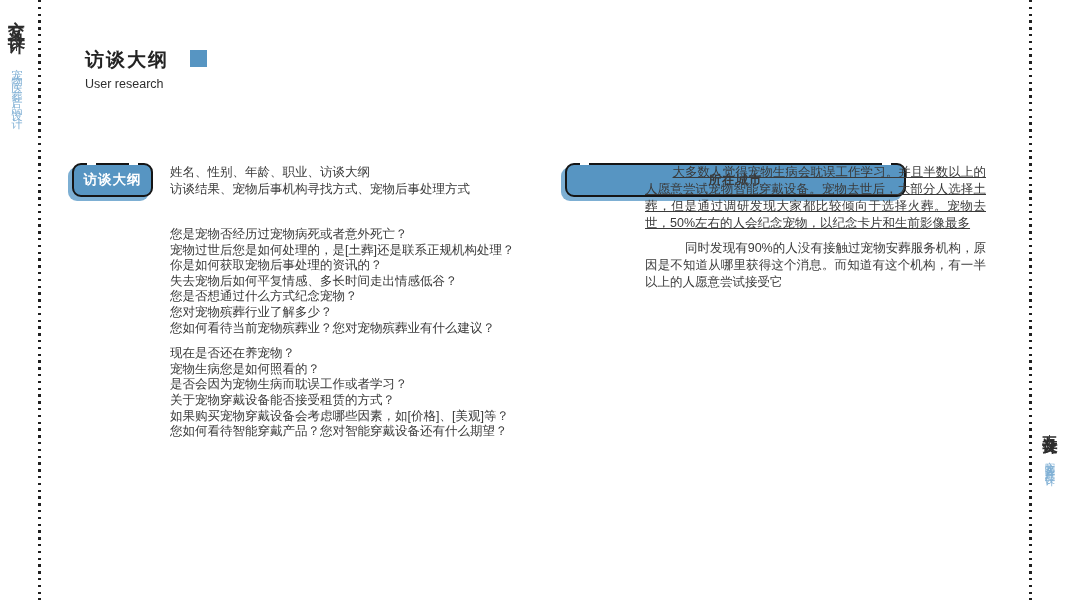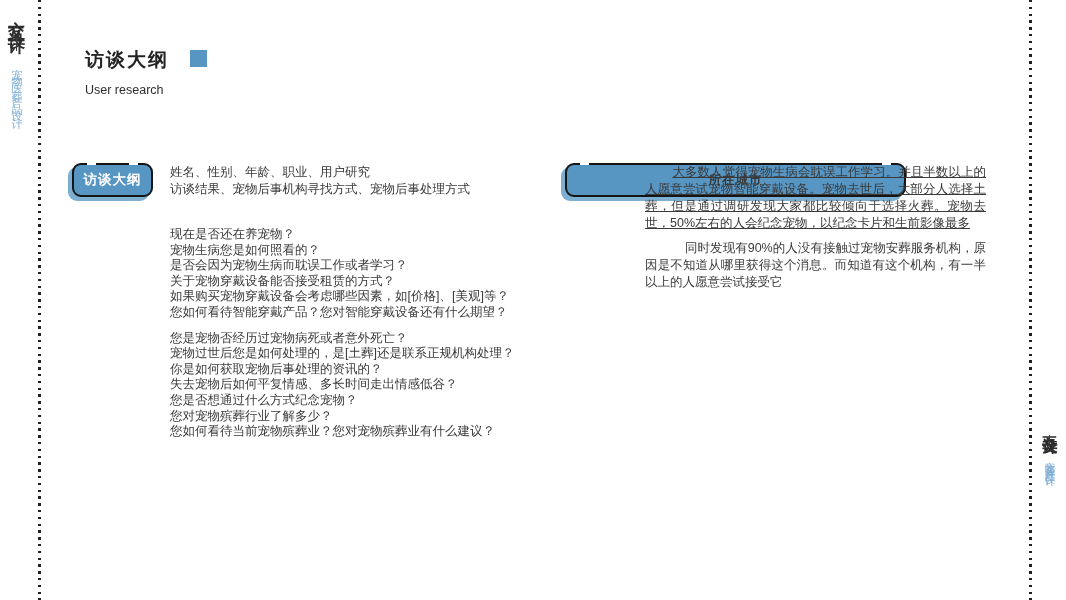--- a/index.html
+++ b/index.html
@@ -40,7 +40,7 @@
   .title-row { display:flex; align-items:flex-start; gap:21px; }
   .title { font-size:19px; font-weight:bold; color:#232323; letter-spacing:2px; }
   .accent-square { width:17px; height:17px; background:#5795c2; margin-top:3px; }
-  .subtitle { font-size:12.5px; color:#2e2e2e; margin-top:10px; }
+  .subtitle { font-size:12.5px; color:#2e2e2e; margin-top:4px; }
 
   
   .tag-btn {

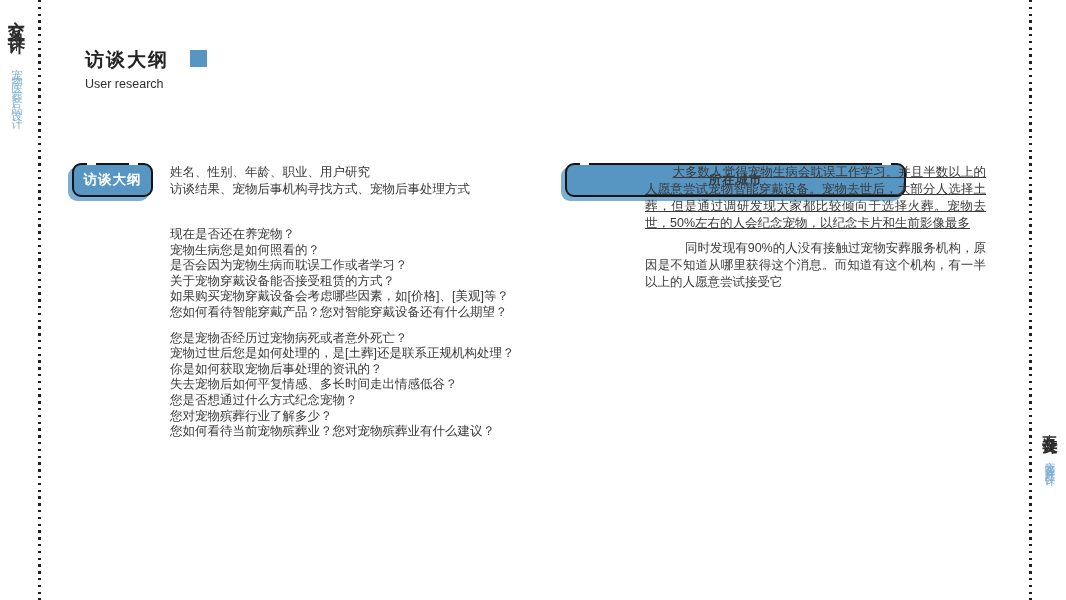--- a/index.html
+++ b/index.html
@@ -109,7 +109,7 @@
   <div class="tag-btn outline">访谈大纲</div>
 
   <div class="profile-text">
-    <div>姓名、性别、年龄、职业、用户研究</div>
+    <div>姓名、性别、年龄、职业、访谈大纲</div>
     <div>访谈结果、宠物后事机构寻找方式、宠物后事处理方式</div>
   </div>
 

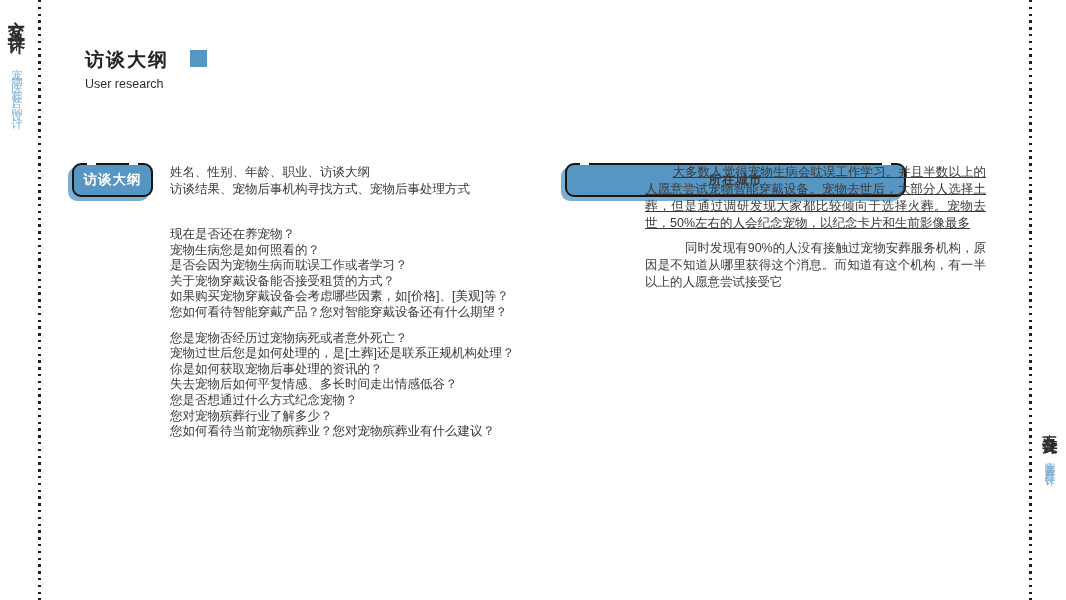--- a/index.html
+++ b/index.html
@@ -115,14 +115,6 @@
 
   <div class="questions">
     <div class="q-group">
-      <div>现在是否还在养宠物？</div>
-      <div>宠物生病您是如何照看的？</div>
-      <div>是否会因为宠物生病而耽误工作或者学习？</div>
-      <div>关于宠物穿戴设备能否接受租赁的方式？</div>
-      <div>如果购买宠物穿戴设备会考虑哪些因素，如[价格]、[美观]等？</div>
-      <div>您如何看待智能穿戴产品？您对智能穿戴设备还有什么期望？</div>
-    </div>
-    <div class="q-group">
       <div>您是宠物否经历过宠物病死或者意外死亡？</div>
       <div>宠物过世后您是如何处理的，是[土葬]还是联系正规机构处理？</div>
       <div>你是如何获取宠物后事处理的资讯的？</div>
@@ -130,6 +122,14 @@
       <div>您是否想通过什么方式纪念宠物？</div>
       <div>您对宠物殡葬行业了解多少？</div>
       <div>您如何看待当前宠物殡葬业？您对宠物殡葬业有什么建议？</div>
+    </div>
+    <div class="q-group">
+      <div>现在是否还在养宠物？</div>
+      <div>宠物生病您是如何照看的？</div>
+      <div>是否会因为宠物生病而耽误工作或者学习？</div>
+      <div>关于宠物穿戴设备能否接受租赁的方式？</div>
+      <div>如果购买宠物穿戴设备会考虑哪些因素，如[价格]、[美观]等？</div>
+      <div>您如何看待智能穿戴产品？您对智能穿戴设备还有什么期望？</div>
     </div>
   </div>
 

